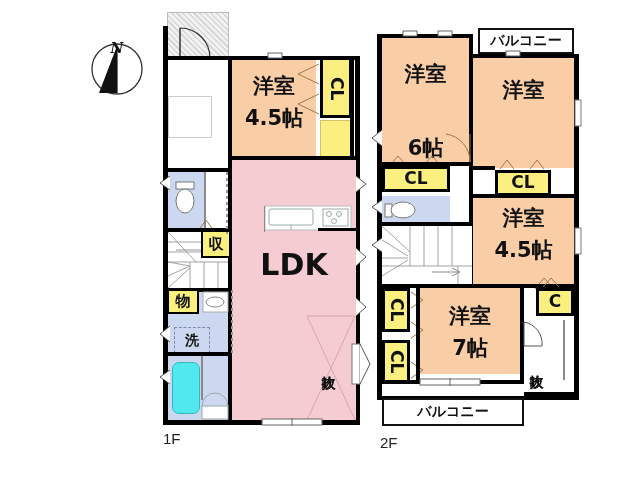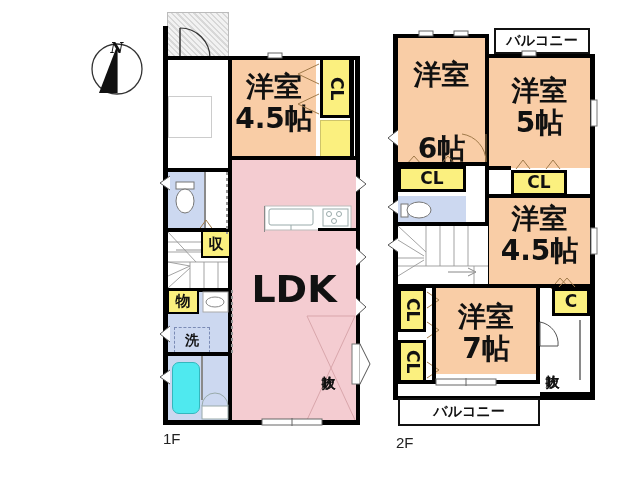--- a/index.html
+++ b/index.html
@@ -263,7 +263,7 @@
     <div class="floorlabel" style="left:163px;top:430px;">1F</div>
   </div>
 
-  <div class="abs" style="left:16px;top:0;width:578px;height:480px;">
+  <div class="abs" style="left:0;top:0;width:578px;height:480px;">
 
     <div class="balcony" style="left:478px;top:28px;width:96px;height:26px;">バルコニー</div>
 

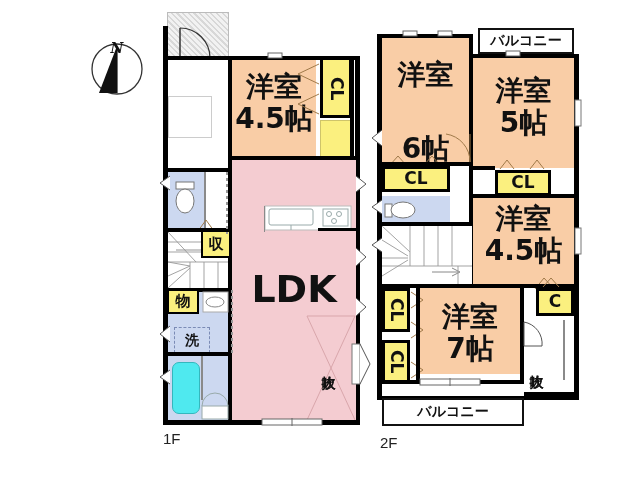--- a/index.html
+++ b/index.html
@@ -26,7 +26,7 @@
        text-align:center;line-height:1.02;font-weight:700;color:#111;
        font-family:"DejaVu Sans","Liberation Sans",sans-serif;}
 
-  .roomname{font-size:28px;letter-spacing:0px;}
+  .roomname{font-size:21px;letter-spacing:0px;}
   .tagbox{position:absolute;box-sizing:border-box;border:2px solid #000;
           display:flex;align-items:center;justify-content:center;
           font-weight:700;font-size:15px;

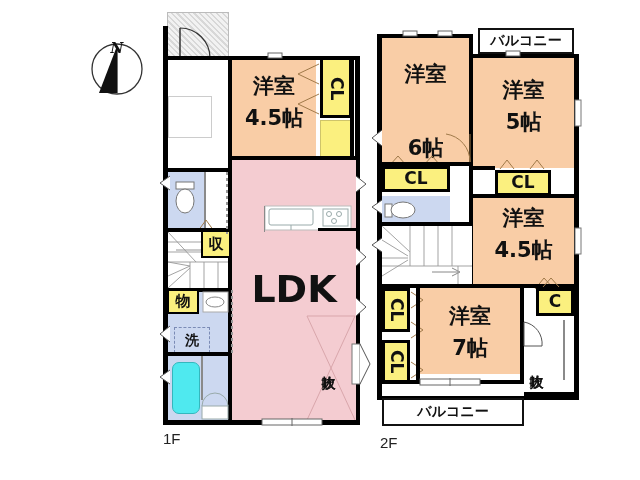--- a/index.html
+++ b/index.html
@@ -312,7 +312,6 @@
 
     <div class="room peach" style="left:473px;top:58px;width:101px;height:110px;"></div>
     <div class="lbl roomname" style="left:473px;top:78px;width:101px;height:26px;">洋室</div>
-    <div class="lbl roomname" style="left:473px;top:110px;width:101px;height:26px;">5帖</div>
     <div class="abs" style="left:506px;top:50px;width:14px;height:8px;">
       <svg width="14" height="8" viewBox="0 0 14 8">
           <rect x="0" y="1" width="14" height="5" fill="#fff" stroke="#666" stroke-width="1"></rect>

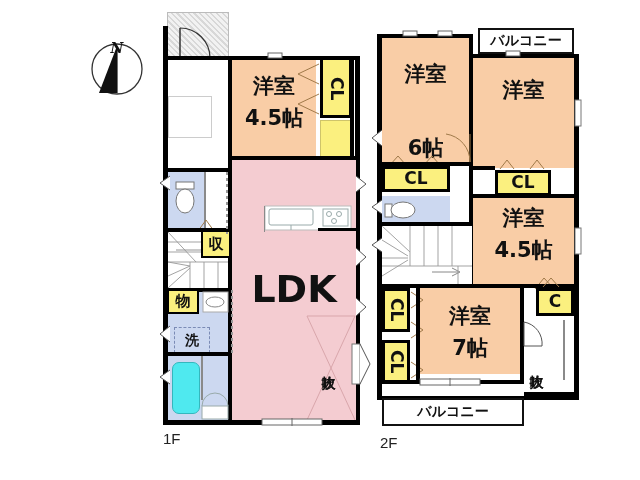--- a/index.html
+++ b/index.html
@@ -99,7 +99,7 @@
     <div class="wall" style="left:350px;top:60px;width:4px;height:98px;"></div>
 
     <div class="room pink" style="left:232px;top:160px;width:124px;height:260px;"></div>
-    <div class="lbl" style="left:232px;top:248px;width:124px;height:34px;font-size:38px;margin-top:24px;">LDK</div>
+    <div class="lbl" style="left:232px;top:248px;width:124px;height:34px;font-size:30px;">LDK</div>
 
     <div class="abs" style="left:265px;top:206px;width:86px;height:24px;">
       <svg width="86" height="24" viewBox="0 0 86 24">

